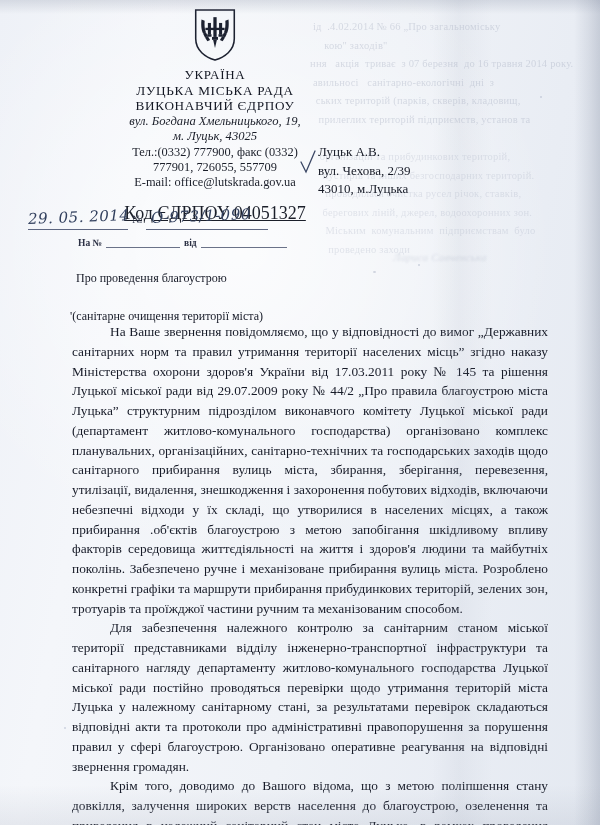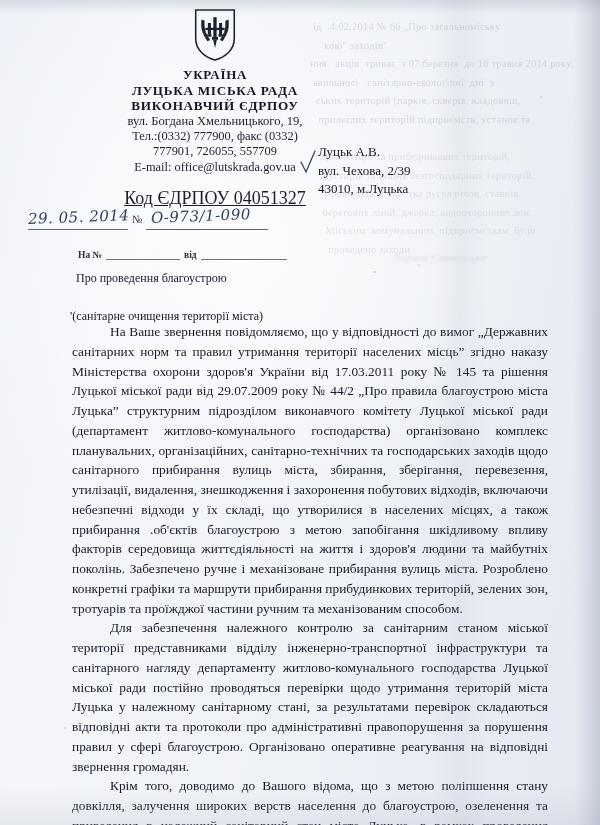--- a/index.html
+++ b/index.html
@@ -92,7 +92,7 @@
     display: block;
   }
   .org-line {
-    font-weight: bold;
+    font-weight: normal;
     font-size: 13.2px;
     line-height: 15.6px;
     letter-spacing: 0.7px;

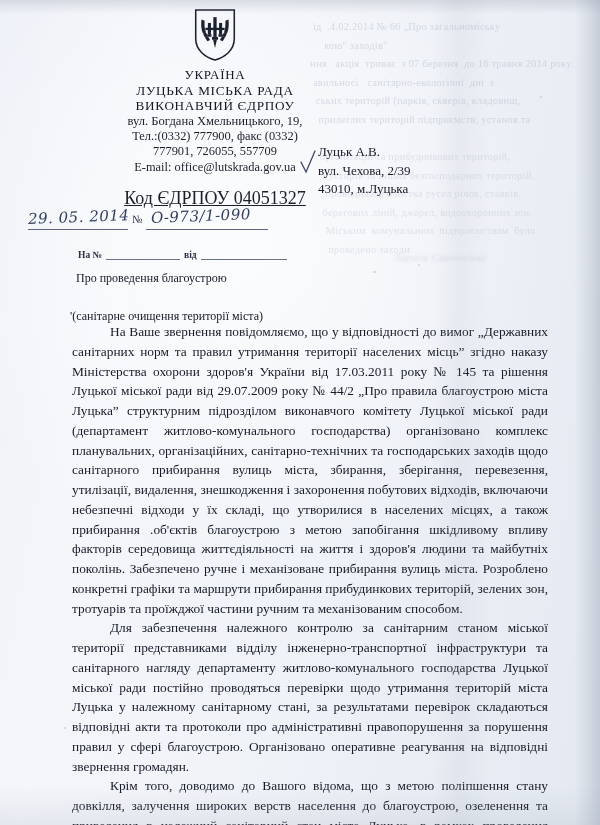--- a/index.html
+++ b/index.html
@@ -103,6 +103,7 @@
     font-size: 12.6px;
     line-height: 15.4px;
     color: #1b1f2a;
+    font-style: italic;
   }
   .contact-line {
     font-size: 12.4px;

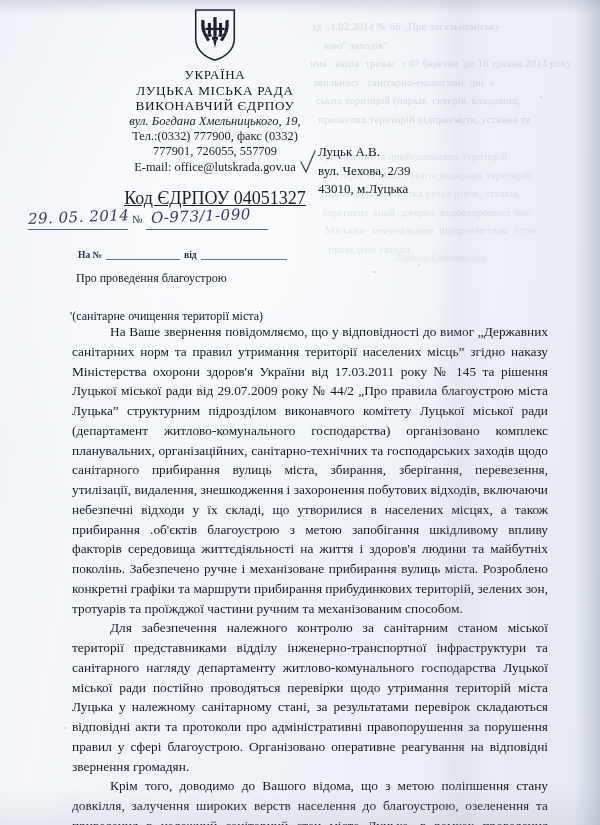--- a/index.html
+++ b/index.html
@@ -284,6 +284,7 @@
     <div class="org-line">ЛУЦЬКА МІСЬКА РАДА</div>
     <div class="org-line">ВИКОНАВЧИЙ ЄДРПОУ</div>
     <div class="addr-line">вул. Богдана Хмельницького, 19,</div>
+    <div class="addr-line">м. Луцьк, 43025</div>
     <div class="contact-line">Тел.:(0332) 777900, факс (0332)</div>
     <div class="contact-line">777901, 726055, 557709</div>
     <div class="contact-line">E-mail: office@lutskrada.gov.ua</div>

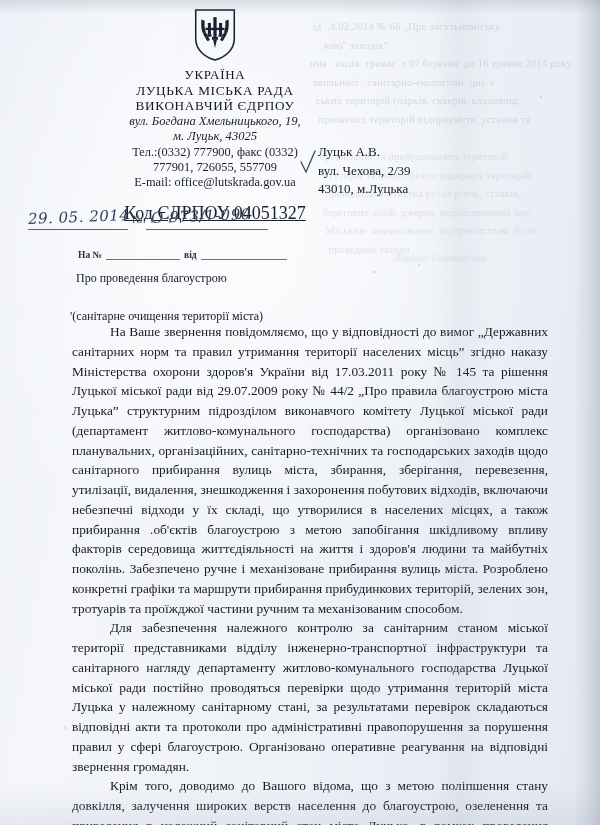--- a/index.html
+++ b/index.html
@@ -181,7 +181,7 @@
   }
   .rule.a { width: 74px; }
   .rule.b { width: 86px; }
-  .refrow .lbl { padding-bottom: 0px; margin-top: 12px; }
+  .refrow .lbl { padding-bottom: 0px; }
 
   
   .addressee {

